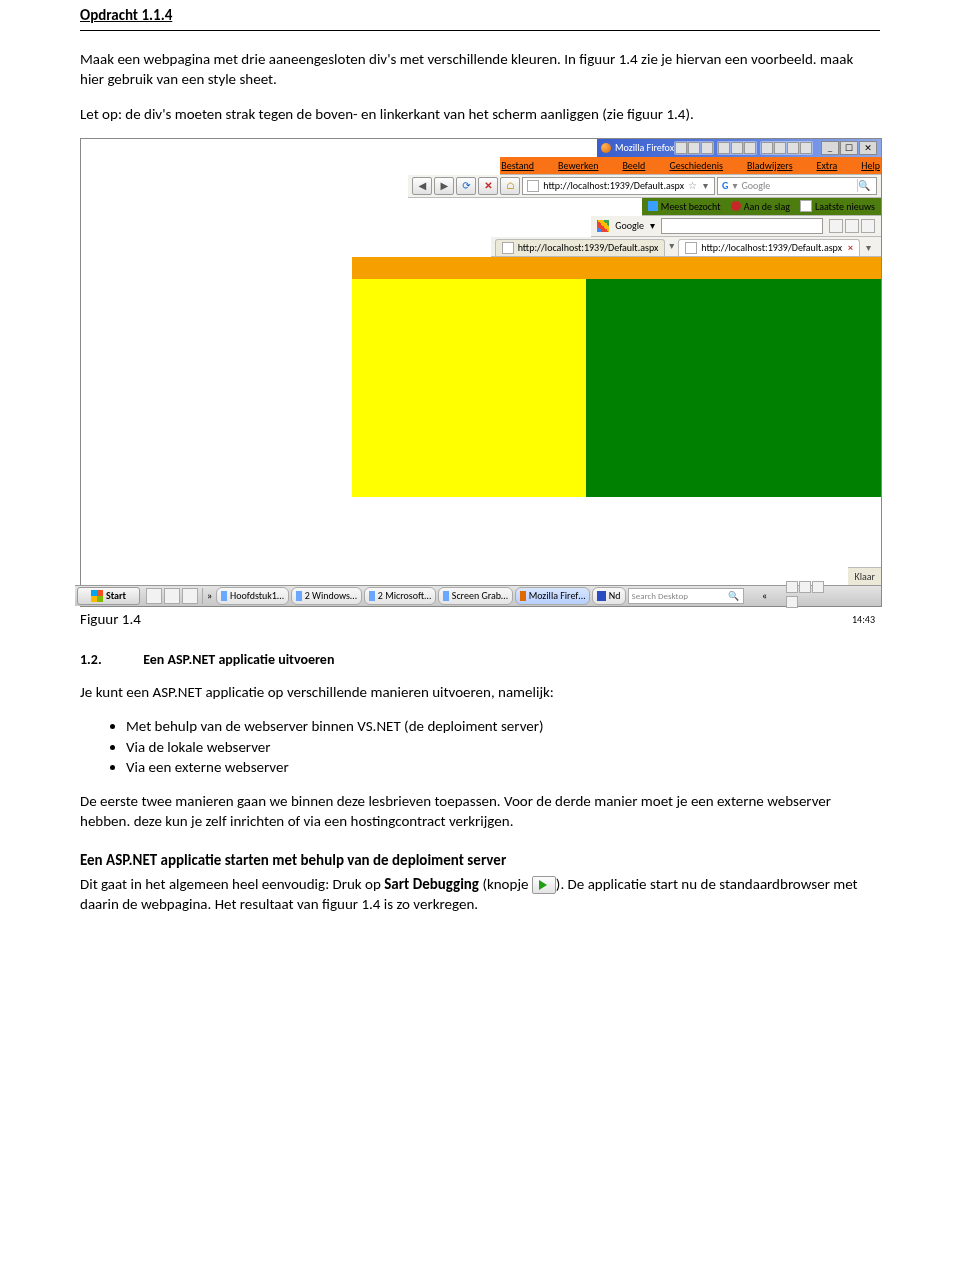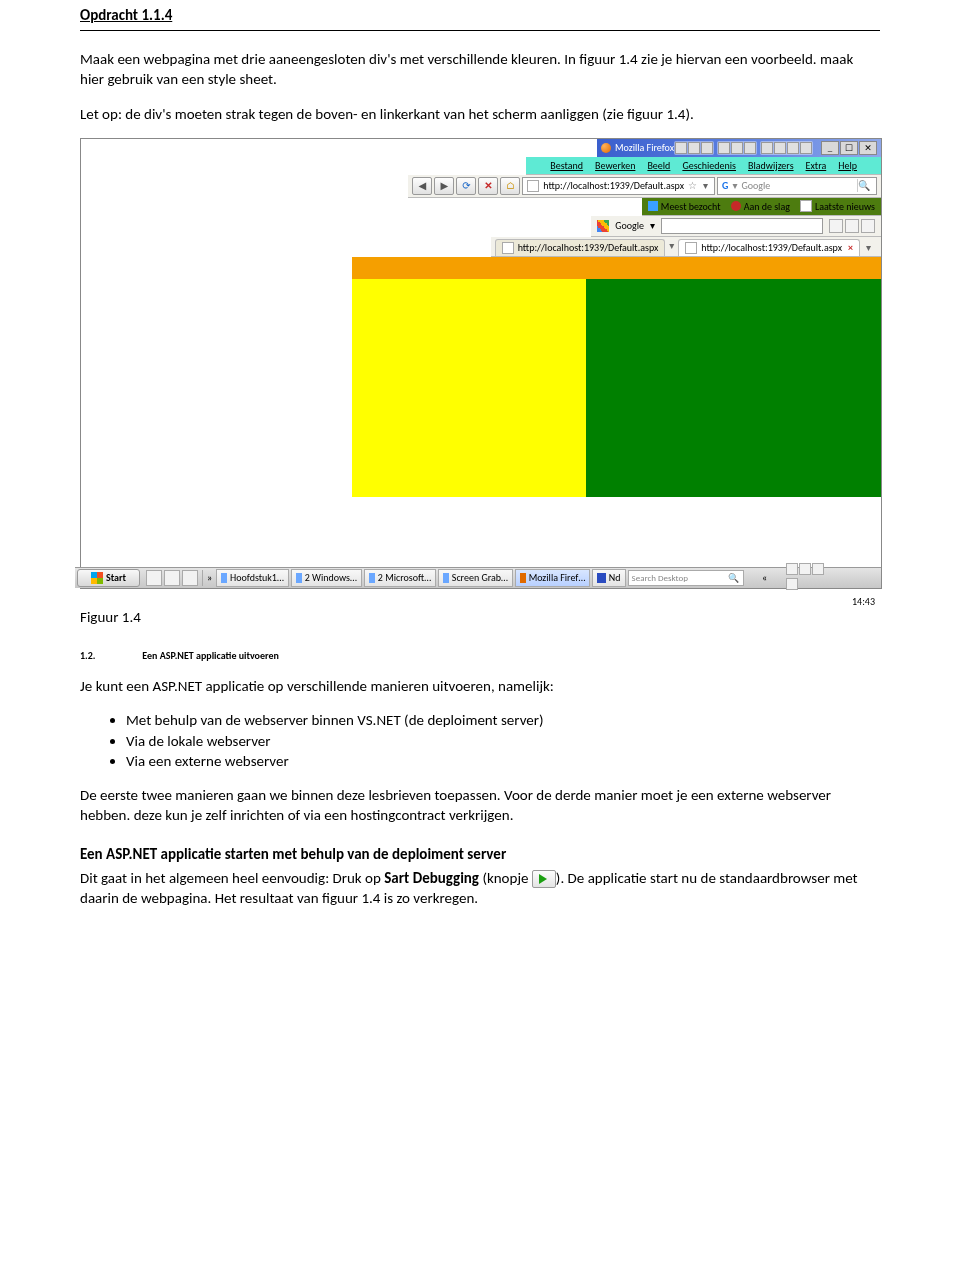--- a/index.html
+++ b/index.html
@@ -13,7 +13,7 @@
   .browser .titlebar .ff-icon{width:10px;height:10px;border-radius:50%;background:radial-gradient(circle at 30% 30%,#ffb259,#e06a00);margin-right:4px;}
   .browser .titlebar .winctl{margin-left:auto;display:flex;gap:1px;}
   .browser .titlebar .winctl span{display:inline-flex;width:16px;height:12px;background:#d9d9d9;color:#000;font-size:9px;align-items:center;justify-content:center;border:1px solid #888;}
-  .browser .menubar{display:flex;gap:12px;padding:2px 24px;background:#5eead4;color:#000;border-bottom:1px solid #bbb;}
+  .browser .menubar{display:flex;gap:24px;padding:2px 1px;background:#f97316;color:#000;border-bottom:1px solid #bbb;}
   .browser .menubar .mn{text-decoration:underline;}
   .browser .navbar{display:flex;align-items:center;gap:2px;padding:2px 4px;background:#f2f1eb;border-bottom:1px solid #bbb;}
   .nav-btn{width:18px;height:16px;border:1px solid #9a9a9a;border-radius:2px;display:inline-flex;align-items:center;justify-content:center;background:linear-gradient(#fdfdfd,#e1e1e1);color:#555;}

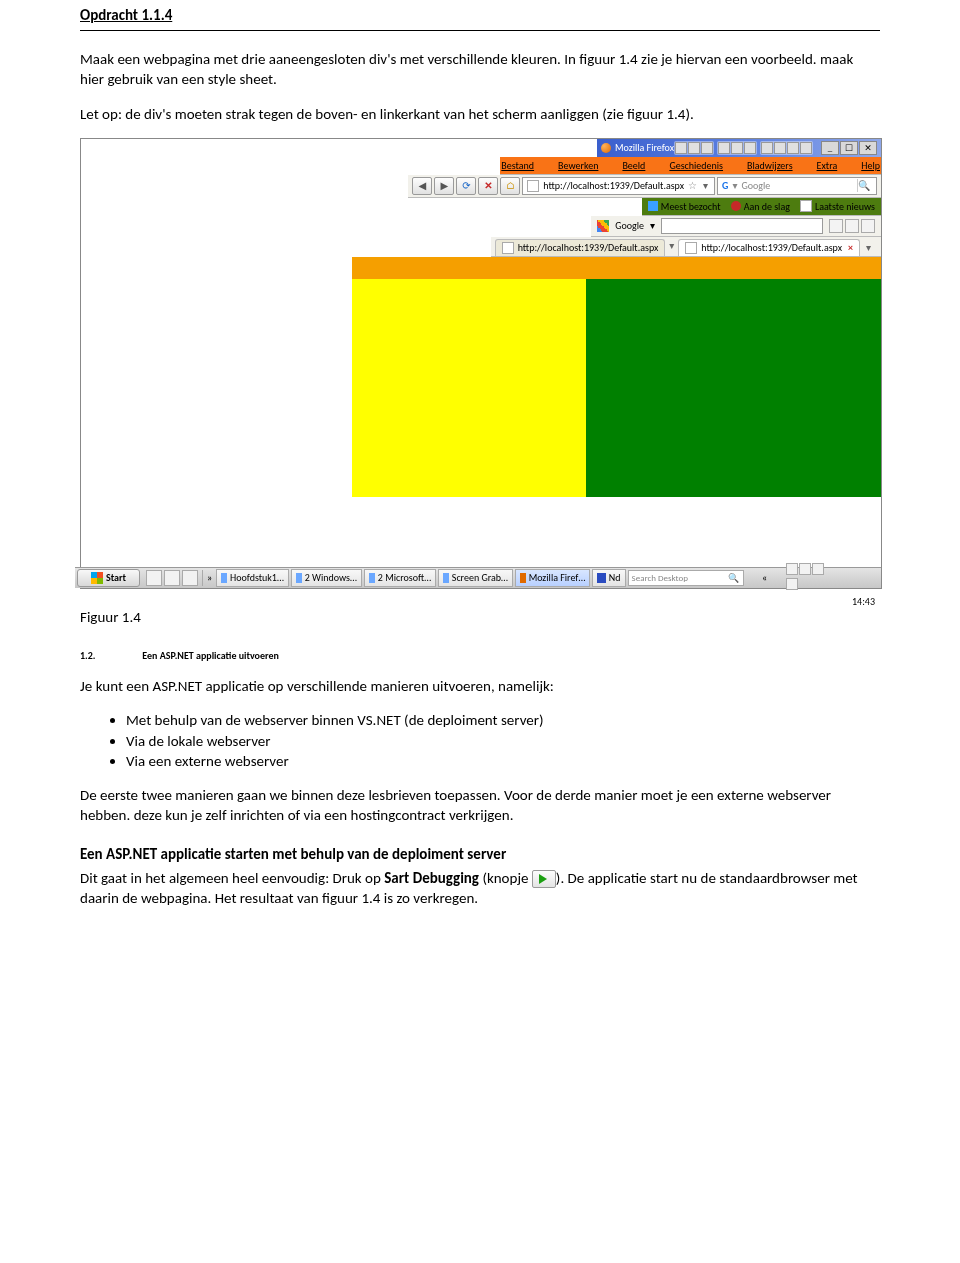--- a/index.html
+++ b/index.html
@@ -197,6 +197,9 @@
         <div class="below"></div>
       </div>
 
+      <div class="status">
+        <span>Klaar</span>
+      </div>
 
       <div class="taskbar">
         <span class="start">

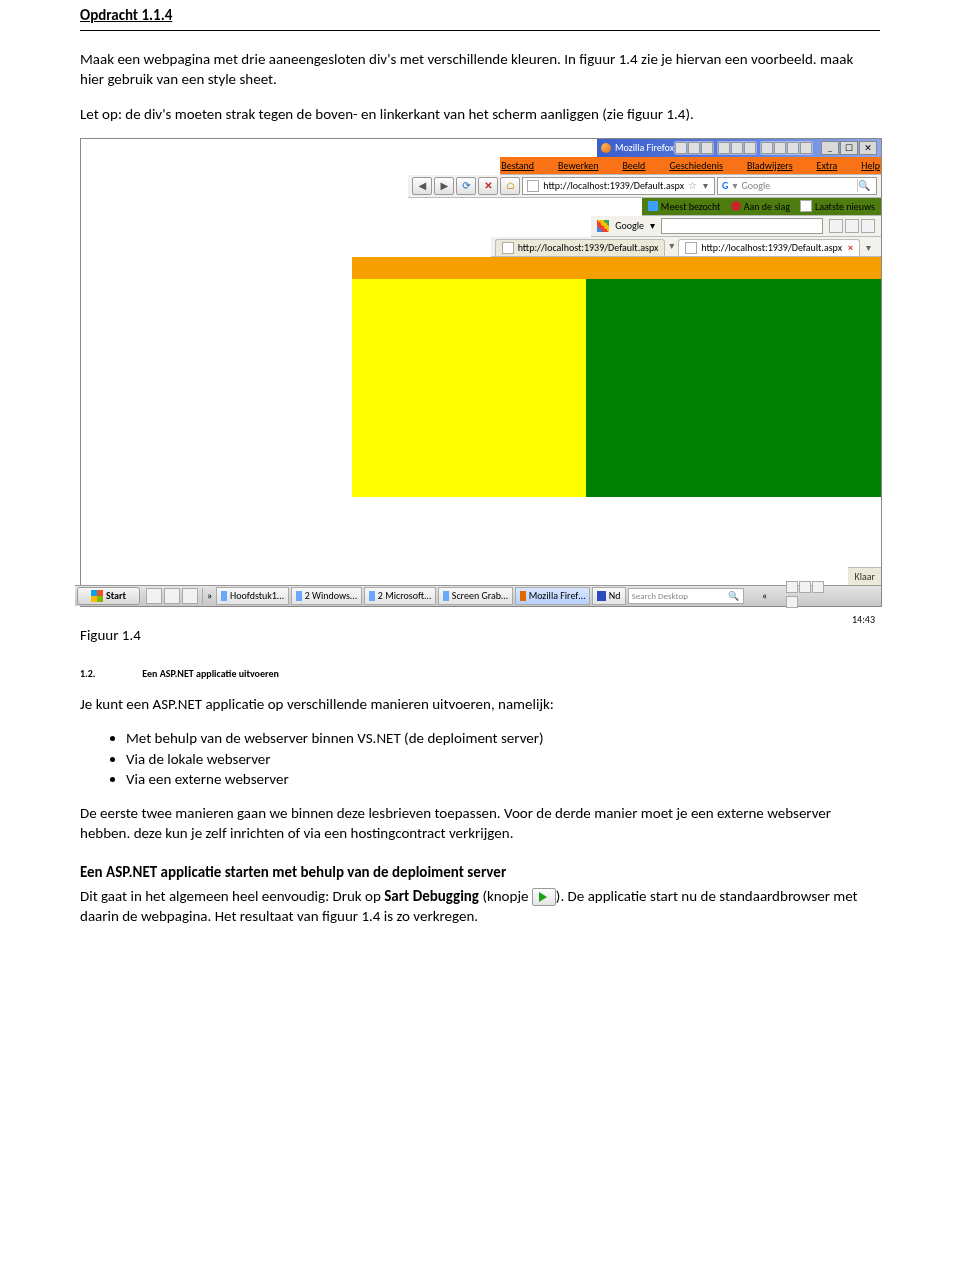--- a/index.html
+++ b/index.html
@@ -53,7 +53,7 @@
   .taskbar .start .wflag{width:12px;height:12px;background:conic-gradient(#f25022 0 25%,#7fba00 0 50%,#ffb900 0 75%,#00a4ef 0);}
   .taskbar .ql{display:flex;gap:2px;padding:0 4px;border-right:1px solid #aaa;height:16px;align-items:center;}
   .taskbar .ql span{width:14px;height:14px;border:1px solid #aaa;background:#f2f2f2;}
-  .taskbar .tbtn{display:inline-flex;align-items:center;gap:3px;border:1px solid #aaa;background:linear-gradient(#f8f8f8,#e4e4e4);padding:0 4px;height:16px;max-width:95px;overflow:hidden;white-space:nowrap;border-radius:0;}
+  .taskbar .tbtn{display:inline-flex;align-items:center;gap:3px;border:1px solid #aaa;background:linear-gradient(#f8f8f8,#e4e4e4);padding:0 4px;height:16px;max-width:95px;overflow:hidden;white-space:nowrap;border-radius:6px;}
   .taskbar .tbtn .ti{width:10px;height:10px;background:#6aa7ff;}
   .taskbar .tbtn.act{background:linear-gradient(#d8e6ff,#b8d0ff);}
   .taskbar .tray{margin-left:auto;display:flex;align-items:center;gap:16px;}

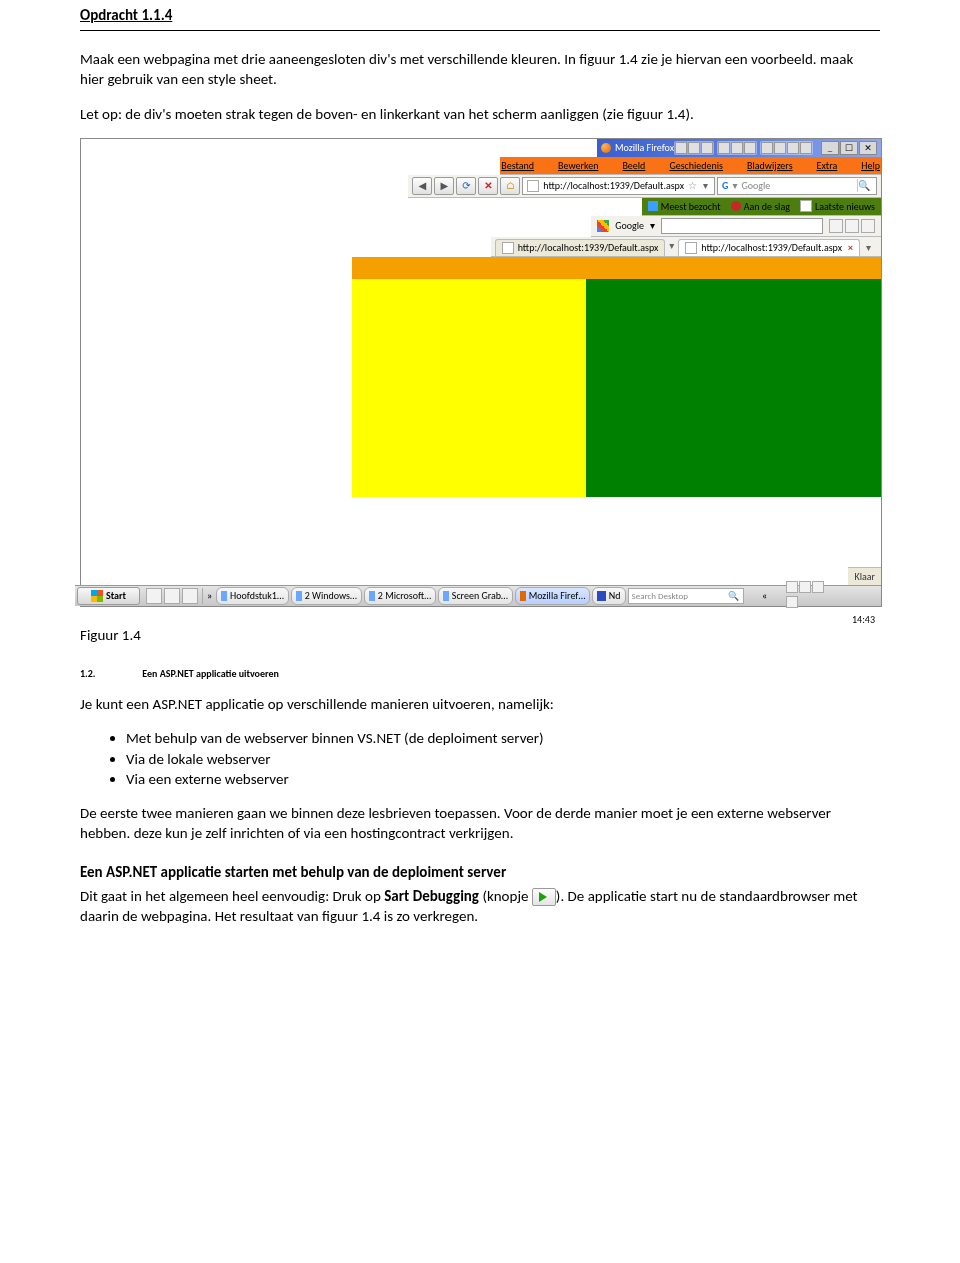--- a/index.html
+++ b/index.html
@@ -61,7 +61,7 @@
   .taskbar .tray .sd .lens2{margin-left:auto;}
   .taskbar .tray .sys span{display:inline-block;width:10px;height:10px;border:1px solid #aaa;margin-left:1px;background:#f2f2f2;}
   .taskbar .tray .clock{padding:0 4px;margin-top:47px;}
-  .fig-cap{margin:18px 0 22px 0;}
+  .fig-cap{margin:2px 0 22px 0;}
   h3.sec{margin:0 0 14px 0;font-size:10px;font-weight:bold;}
   h3.sec .num{display:inline-block;width:60px;}
   ul.bul{margin:0 0 14px 0;padding-left:46px;}

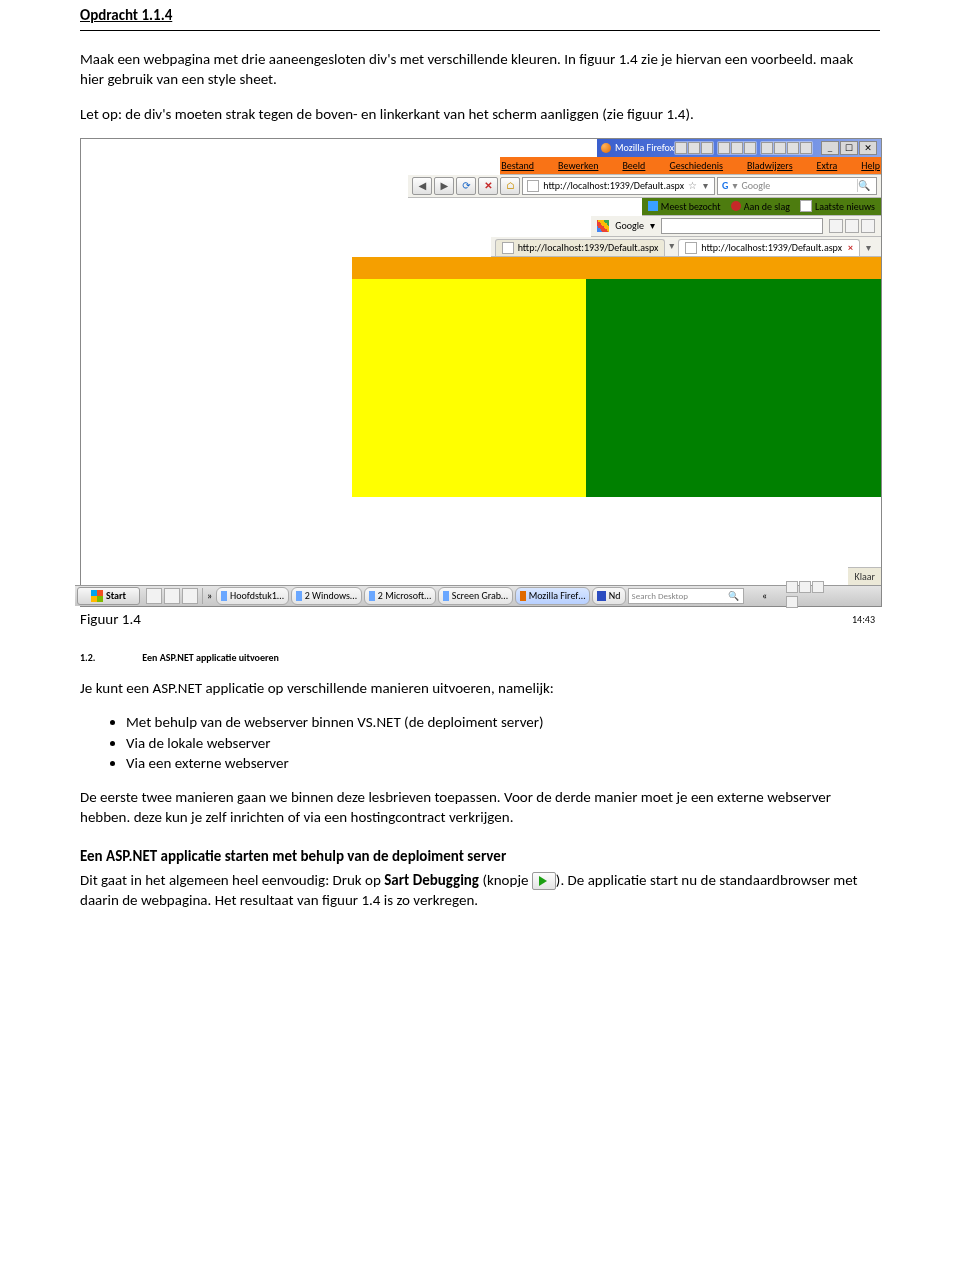--- a/index.html
+++ b/index.html
@@ -62,7 +62,7 @@
   .taskbar .tray .sys span{display:inline-block;width:10px;height:10px;border:1px solid #aaa;margin-left:1px;background:#f2f2f2;}
   .taskbar .tray .clock{padding:0 4px;margin-top:47px;}
   .fig-cap{margin:2px 0 22px 0;}
-  h3.sec{margin:0 0 14px 0;font-size:10px;font-weight:bold;}
+  h3.sec{margin:0 0 14px 0;font-size:14px;font-weight:bold;}
   h3.sec .num{display:inline-block;width:60px;}
   ul.bul{margin:0 0 14px 0;padding-left:46px;}
   ul.bul li{margin:0;line-height:1.35;}

